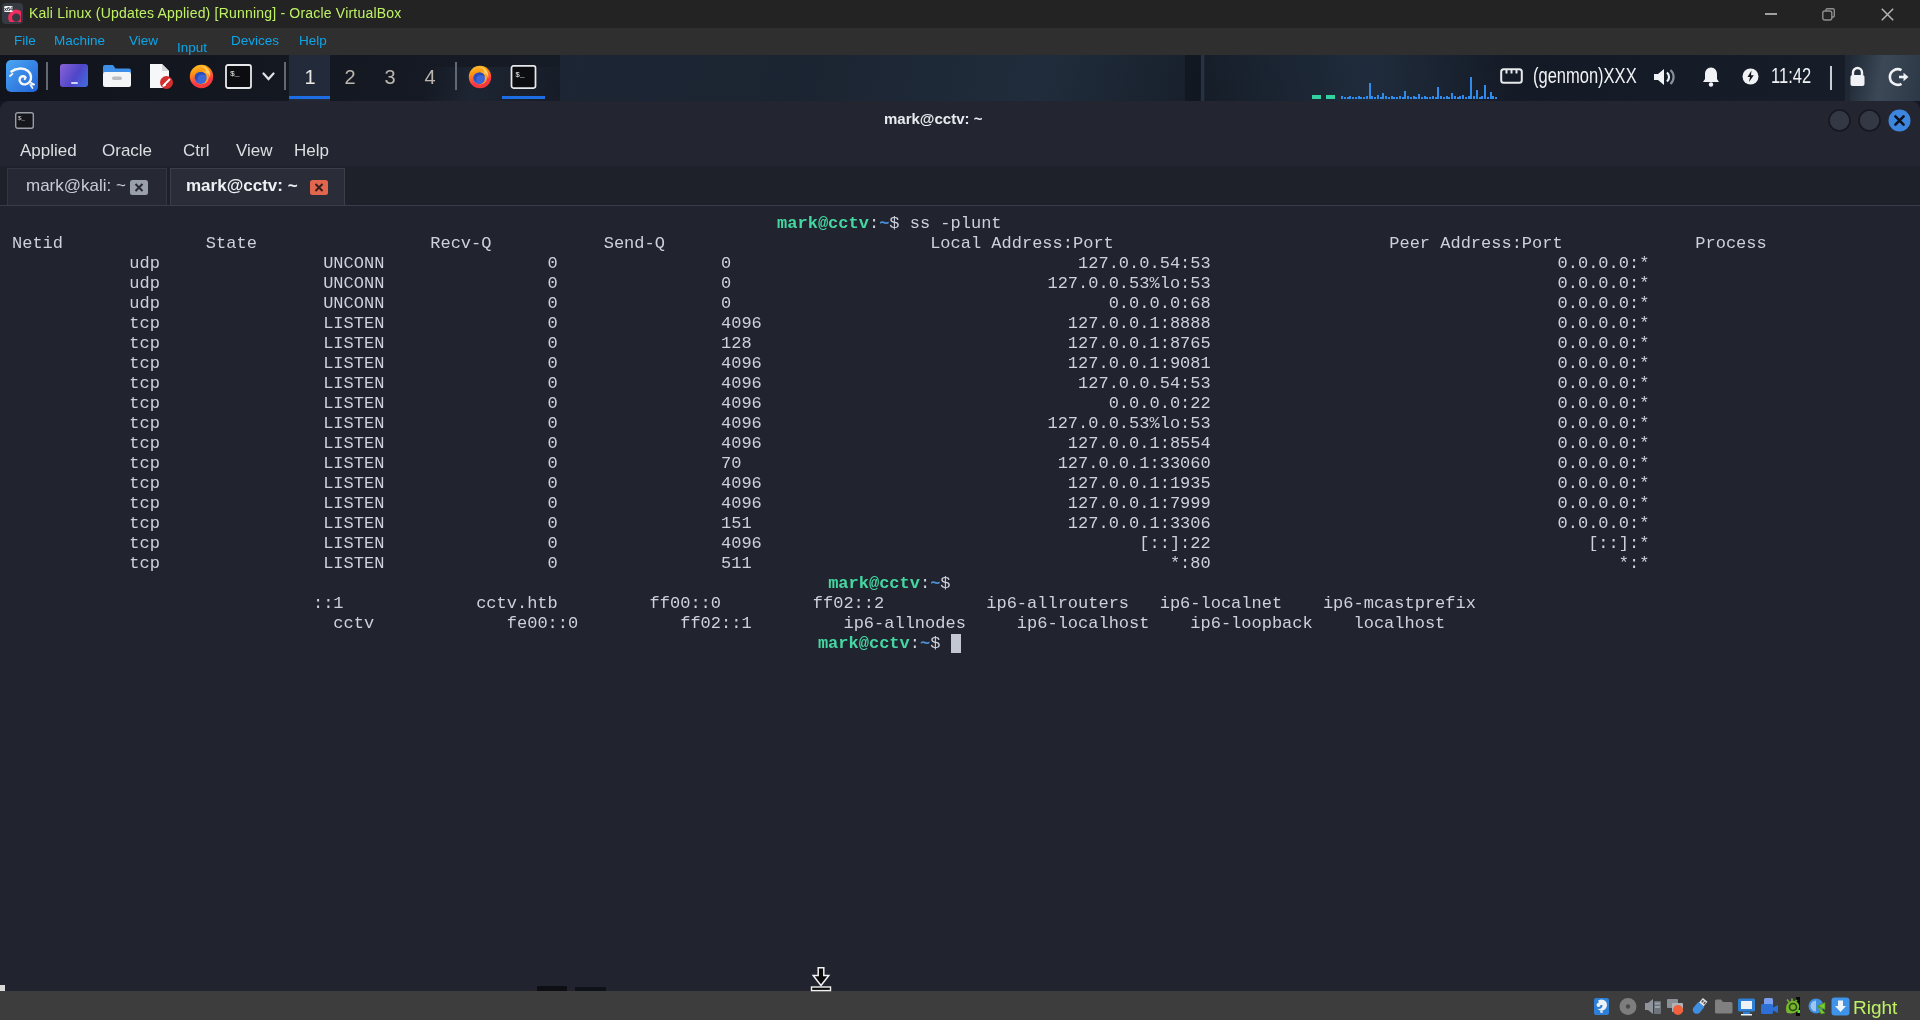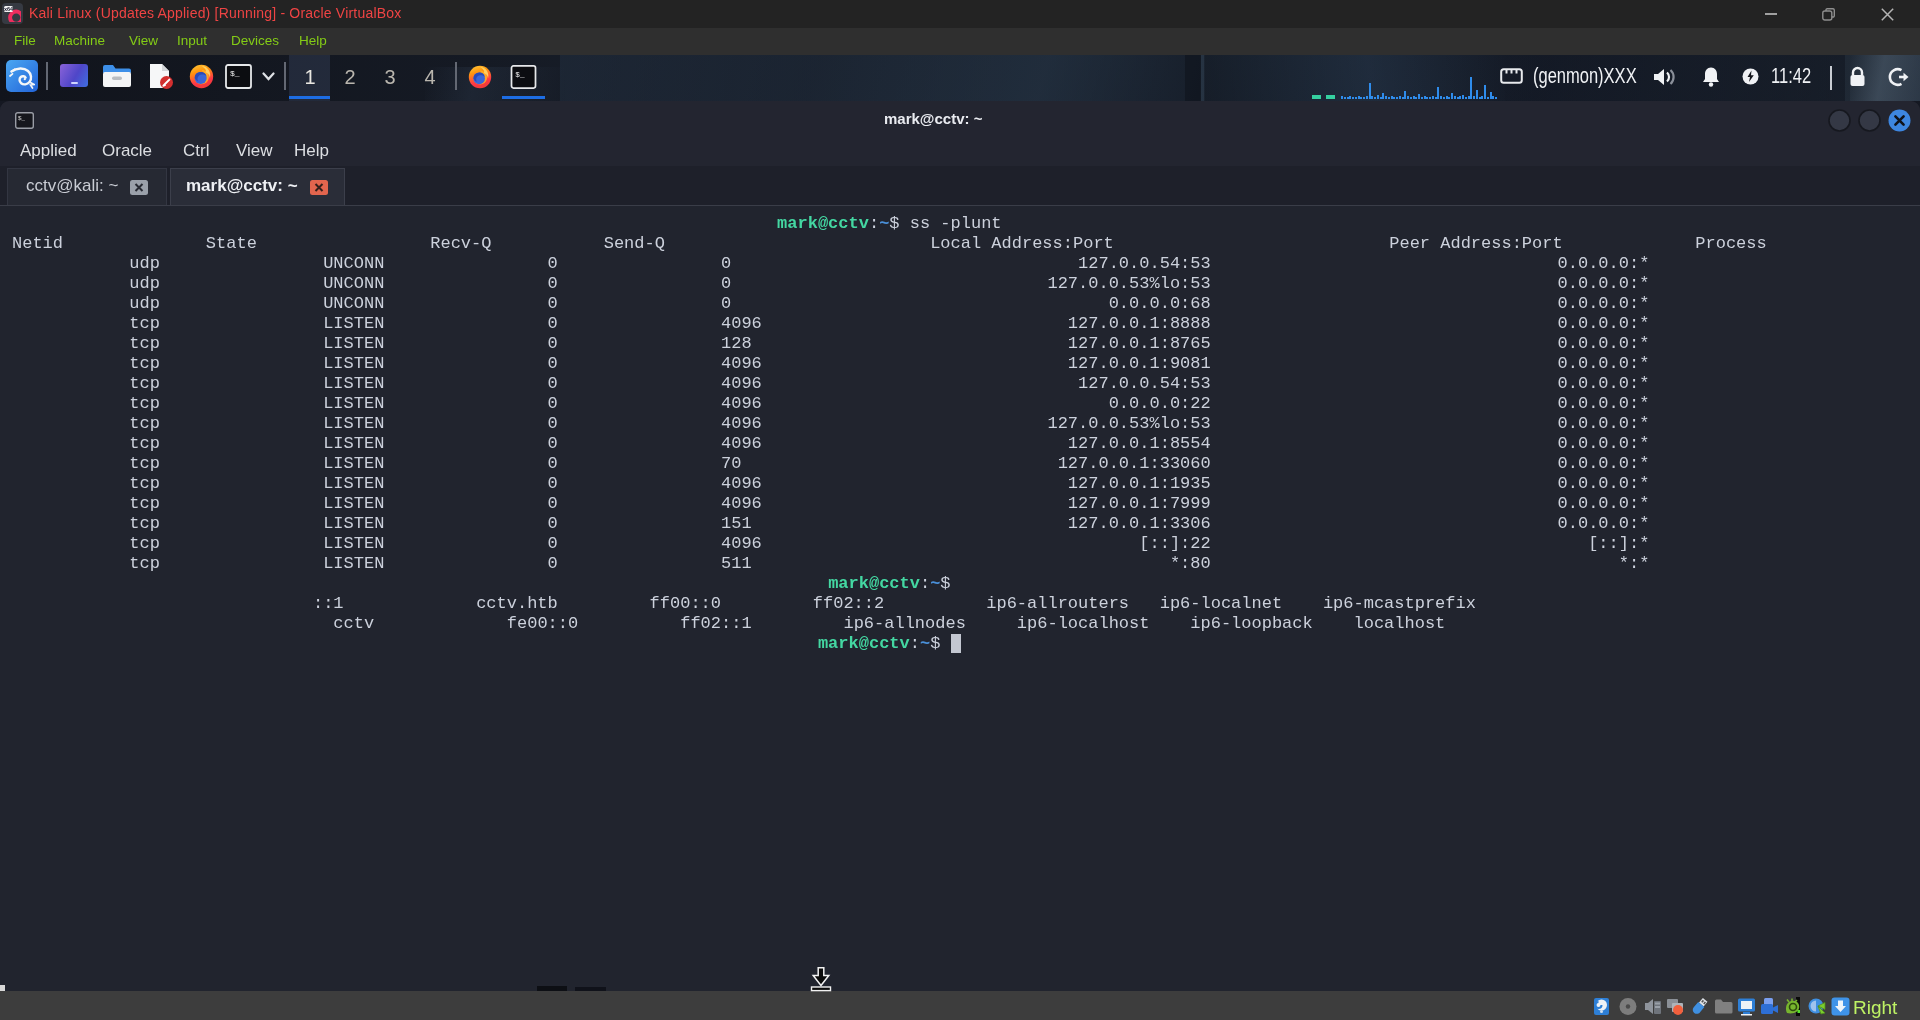--- a/index.html
+++ b/index.html
@@ -4,7 +4,7 @@
  font-family:"Liberation Sans",sans-serif;}
 *{box-sizing:border-box;}
 #vtitle{position:absolute;left:0;top:0;width:1920px;height:28px;background:#232323;}
-#vtitle .ttl{position:absolute;left:29px;top:5px;font-size:14px;color:#ef4444;letter-spacing:0.2px;}
+#vtitle .ttl{position:absolute;left:29px;top:5px;font-size:14px;color:#bef264;letter-spacing:0.2px;}
 #vmenu{position:absolute;left:0;top:28px;width:1920px;height:27px;background:#2f2f2f;}
 #vmenu span{position:absolute;top:4.5px;font-size:13.5px;color:#84cc16;}
 #panel{position:absolute;left:0;top:55px;width:1920px;height:46px;overflow:hidden;

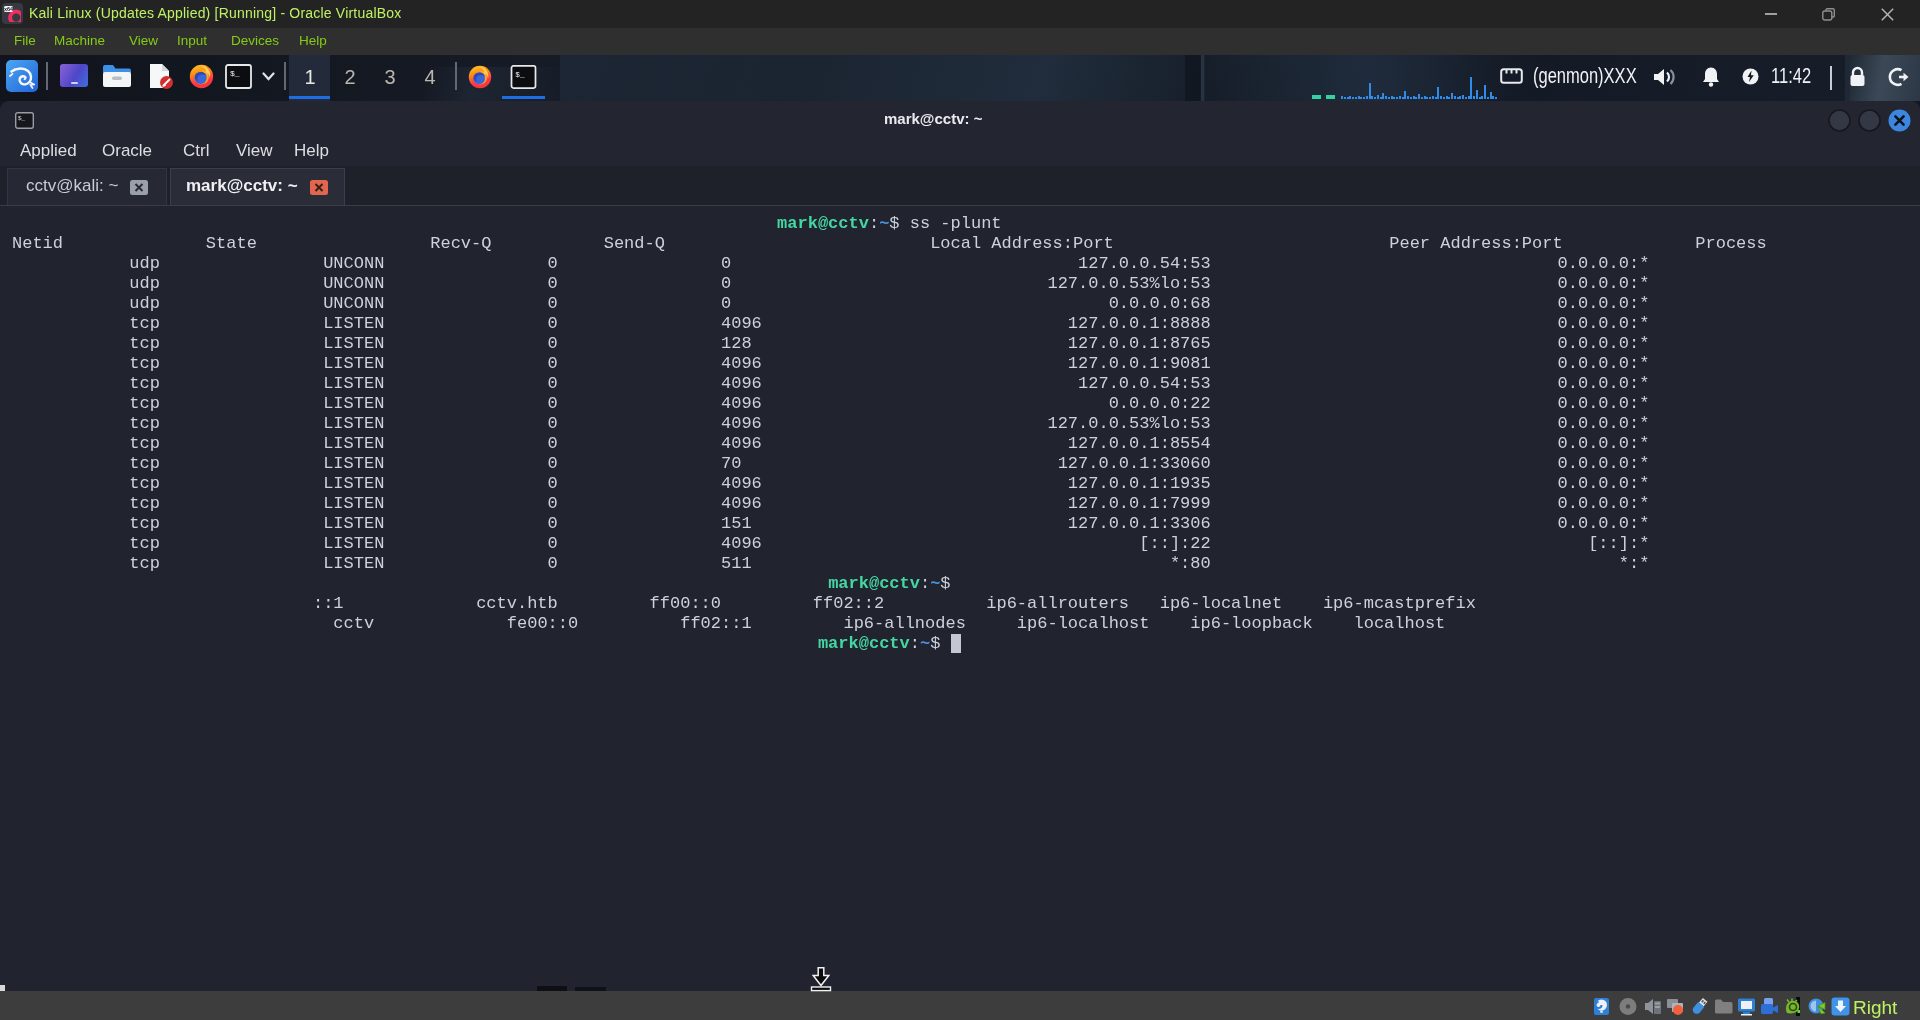--- a/index.html
+++ b/index.html
@@ -6,7 +6,7 @@
 #vtitle{position:absolute;left:0;top:0;width:1920px;height:28px;background:#232323;}
 #vtitle .ttl{position:absolute;left:29px;top:5px;font-size:14px;color:#bef264;letter-spacing:0.2px;}
 #vmenu{position:absolute;left:0;top:28px;width:1920px;height:27px;background:#2f2f2f;}
-#vmenu span{position:absolute;top:4.5px;font-size:13.5px;color:#84cc16;}
+#vmenu span{position:absolute;top:4.5px;font-size:13.5px;color:#0ea5e9;}
 #panel{position:absolute;left:0;top:55px;width:1920px;height:46px;overflow:hidden;
  background:linear-gradient(100deg,#11141c 0%,#151a24 25%,#1a222e 45%,#1b2430 62%,#141a26 80%,#222c38 100%);}
 #term{position:absolute;left:0;top:101px;width:1920px;height:890px;background:#21242e;border-radius:9px 9px 0 0;overflow:hidden;}

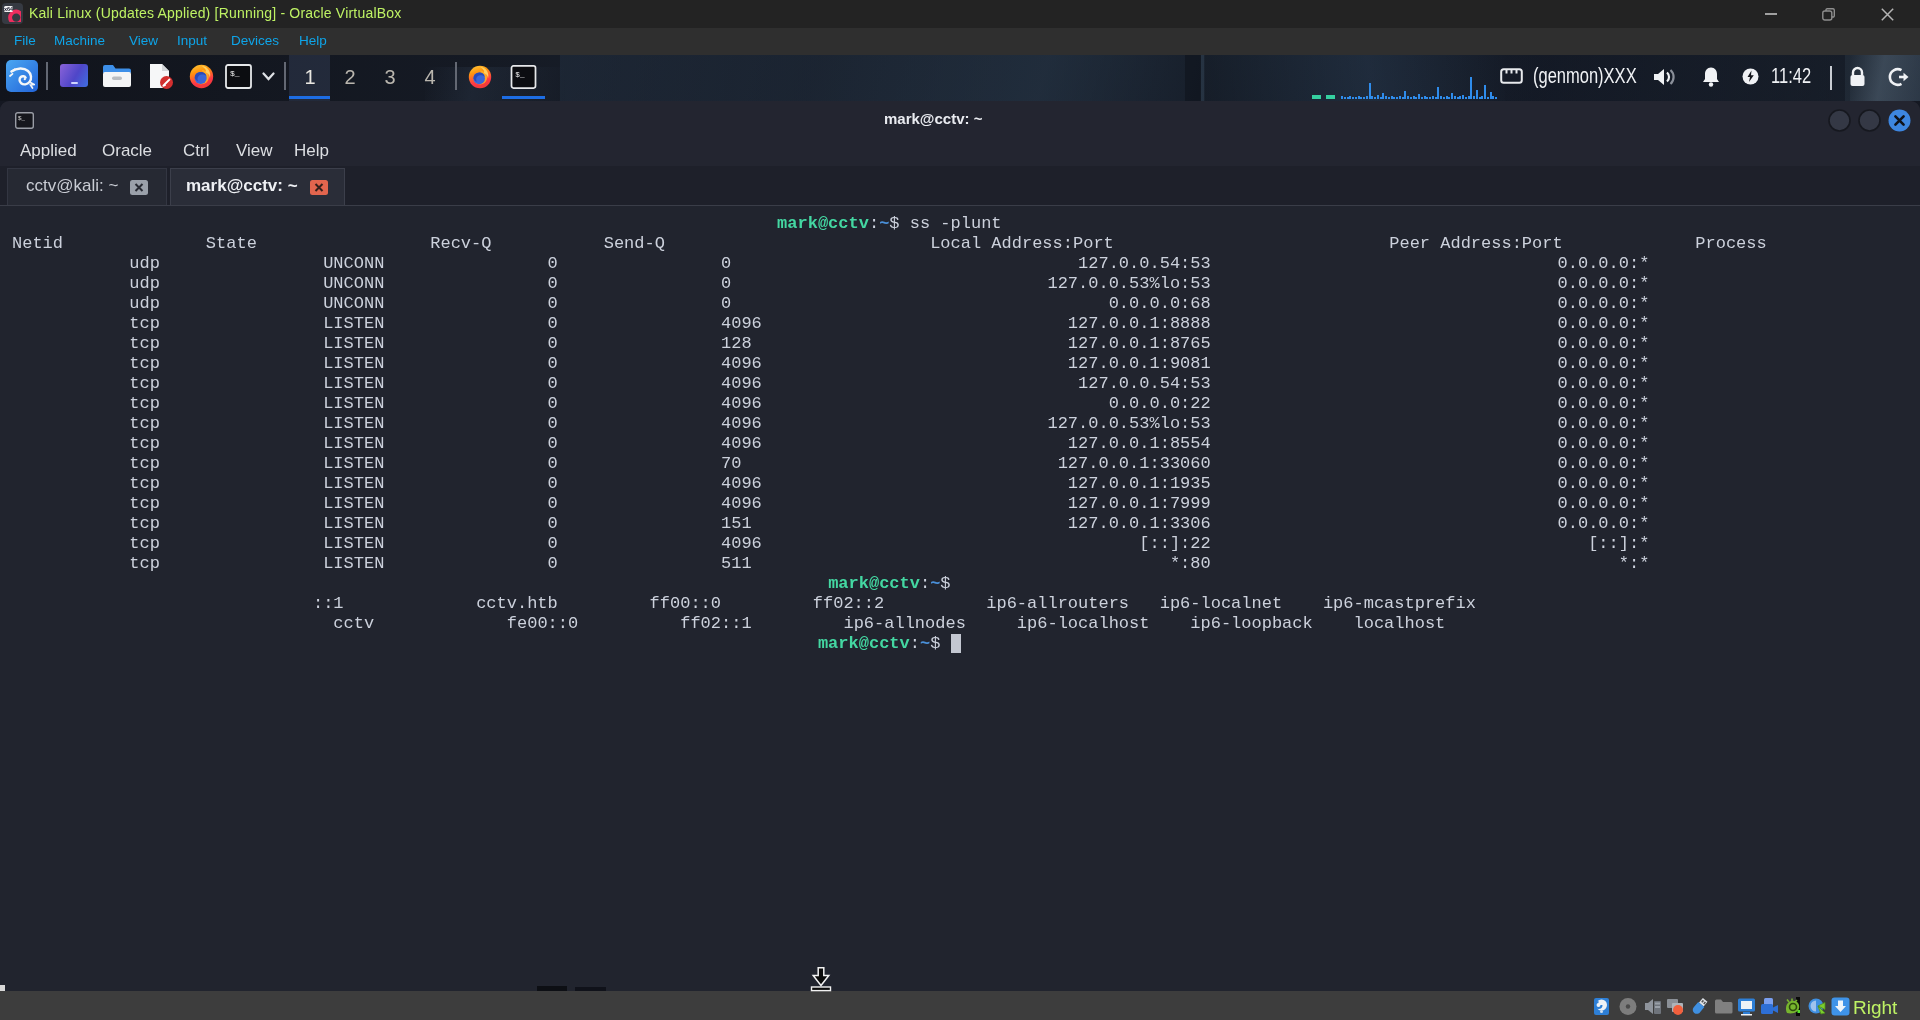--- a/index.html
+++ b/index.html
@@ -56,7 +56,7 @@
  <span style="left:14px;">File</span>
  <span style="left:54px;">Machine</span>
  <span style="left:129px;">View</span>
- <span style="left:177px;">Input</span>
+ <span style="left:177px;margin-top:7px;">Input</span>
  <span style="left:231px;">Devices</span>
  <span style="left:299px;">Help</span>
 </div>

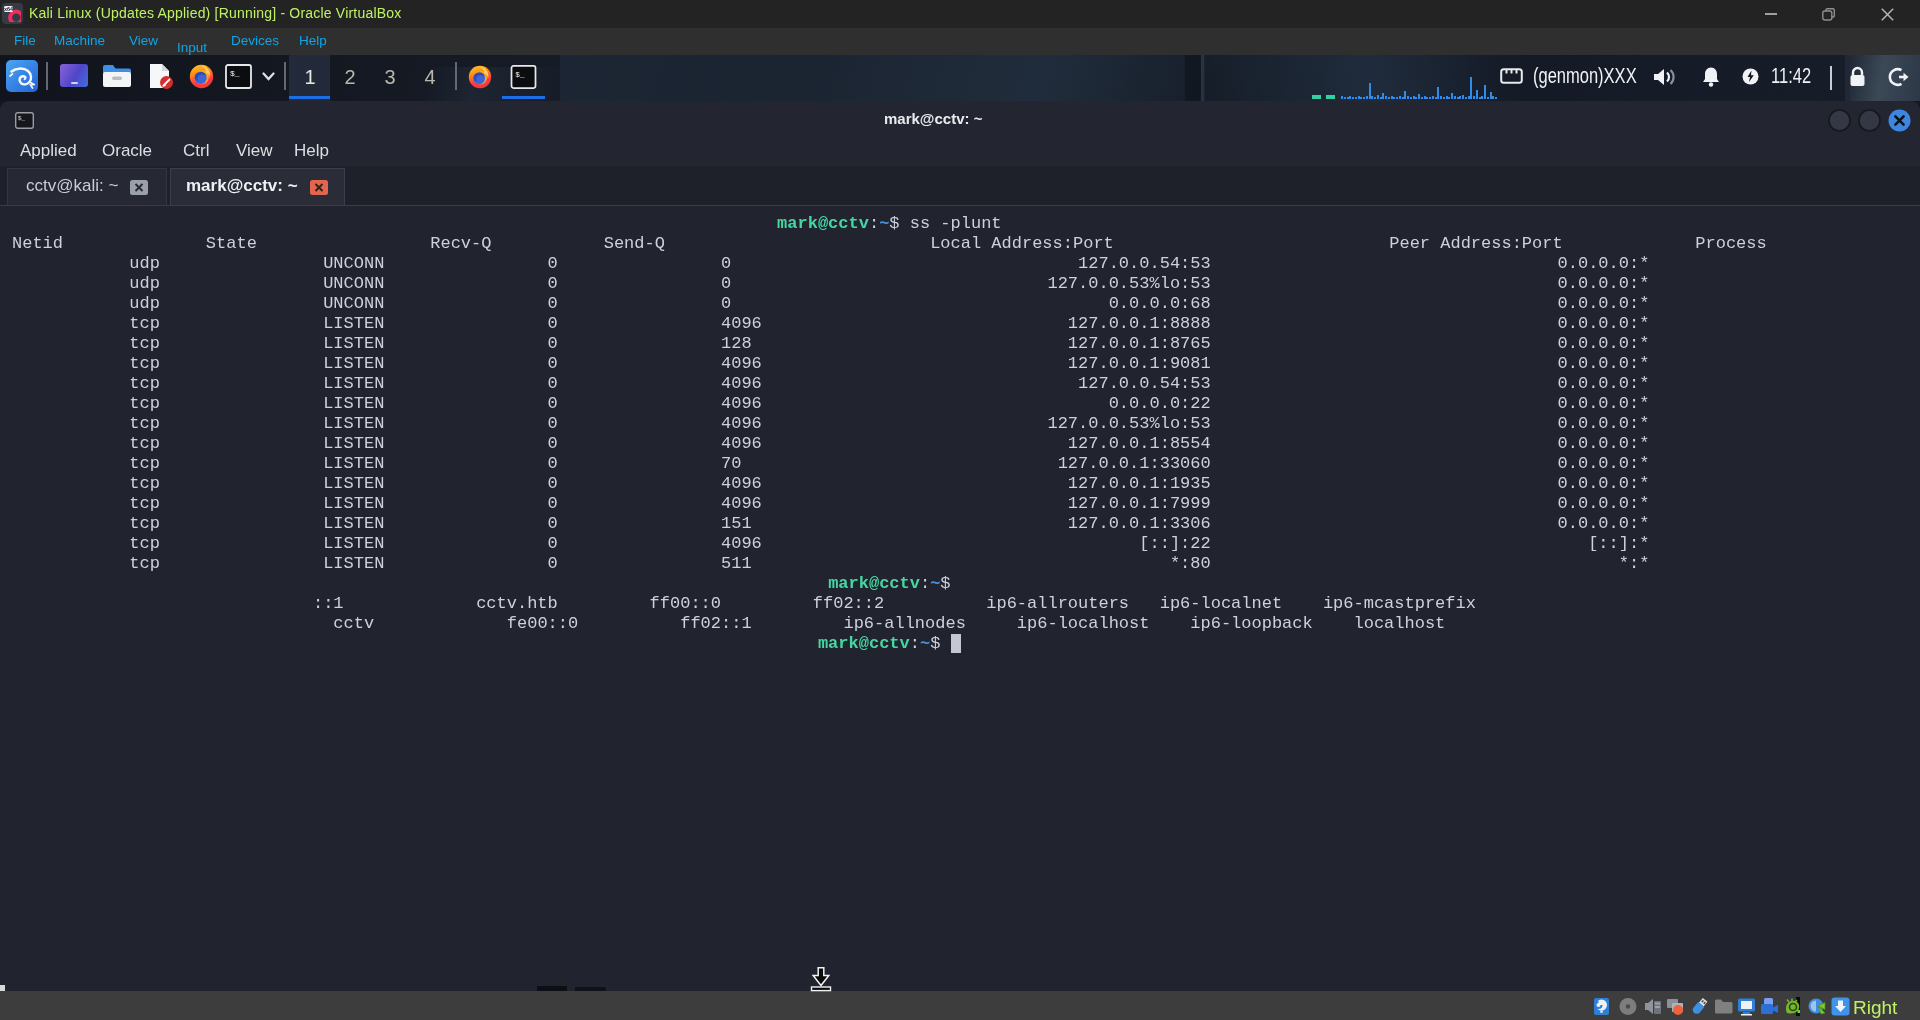--- a/index.html
+++ b/index.html
@@ -272,7 +272,7 @@
  </div>
  <div id="tabbar">
   <div class="tab" style="left:7px;width:160px;background:#262933;">
-   <span style="position:absolute;left:18px;top:7px;font-size:17px;color:#c9ccd4;">cctv@kali: ~</span>
+   <span style="position:absolute;left:18px;top:7px;font-size:17px;color:#c9ccd4;">mark@kali: ~</span>
    <svg style="position:absolute;left:122px;top:11px;" width="18" height="15" viewBox="0 0 18 15">
     <rect width="18" height="15" rx="2.5" fill="#9aa0aa"></rect>
     <path d="M5.5,4 L12.5,11 M12.5,4 L5.5,11" stroke="#272a33" stroke-width="2"></path>

